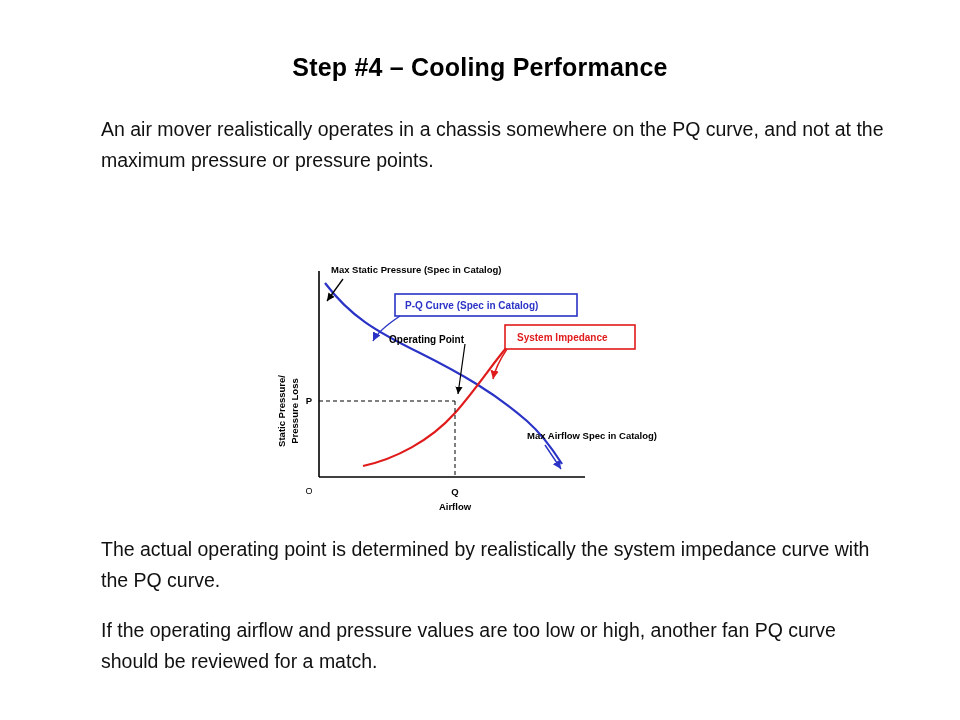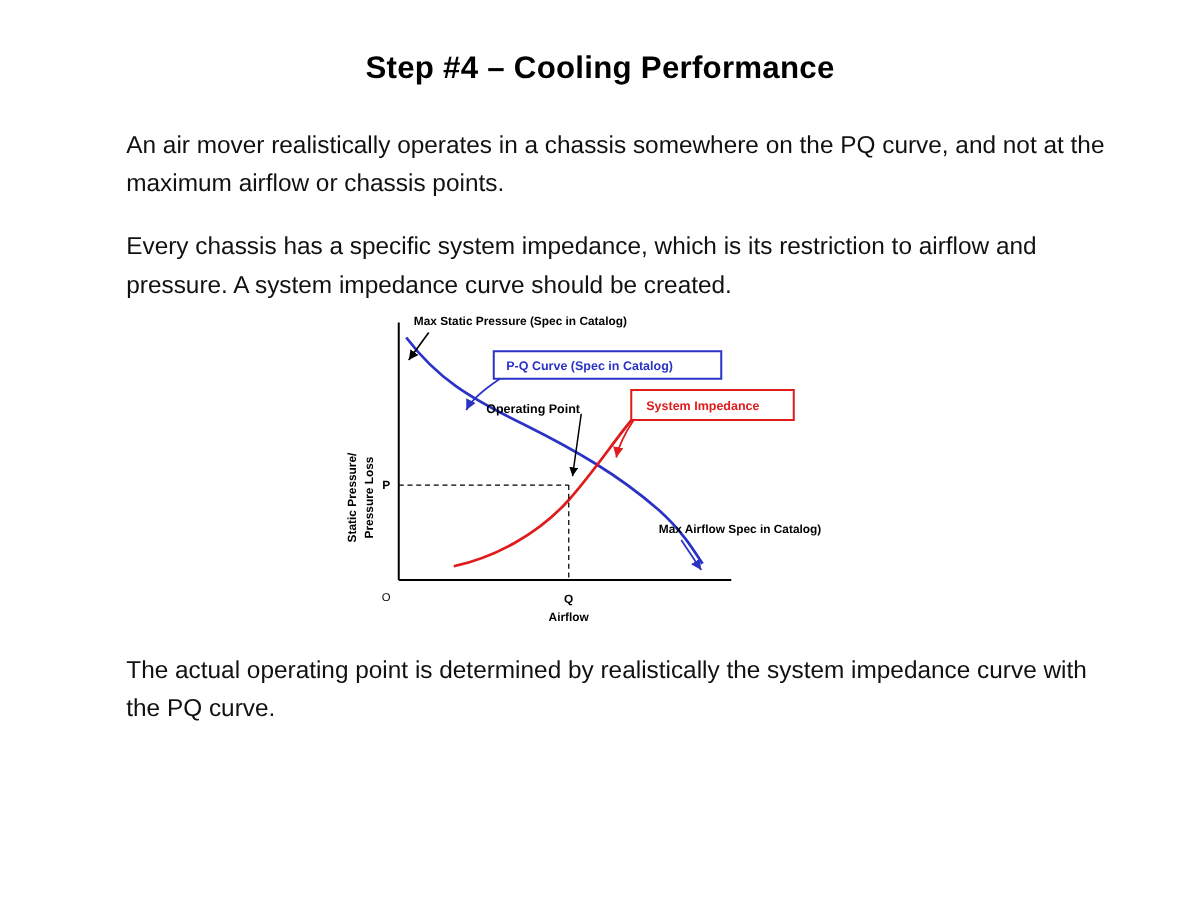--- a/index.html
+++ b/index.html
@@ -19,6 +19,7 @@
     width: 960px;
     height: 504px;
     box-sizing: border-box;
+    margin-top: 13px;
   }
   .slide-title {
     position: absolute;

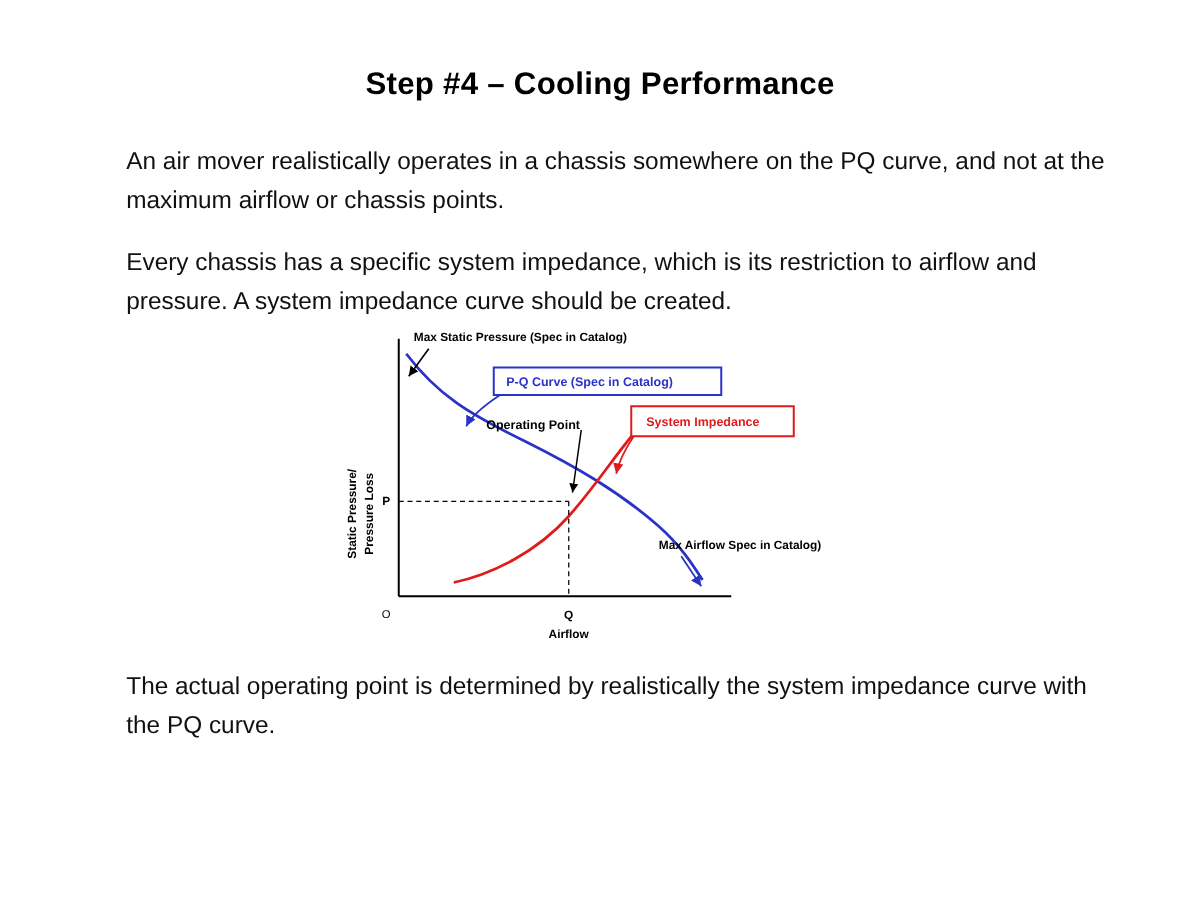--- a/index.html
+++ b/index.html
@@ -63,7 +63,7 @@
 
   <div class="slide-title">Step #4 – Cooling Performance</div>
 
-  <div class="body-text" id="para-1">An air mover realistically operates in a chassis somewhere on the PQ curve, and not at the maximum airflow or chassis points.</div>
+  <div class="body-text" id="para-1">An air mover realistically operates in a chassis somewhere on the PQ curve, and not at the maximum pressure or pressure points.</div>
   <div class="body-text" id="para-2">Every chassis has a specific system impedance, which is its restriction to airflow and pressure. A system impedance curve should be created.</div>
 
   <div class="figure">

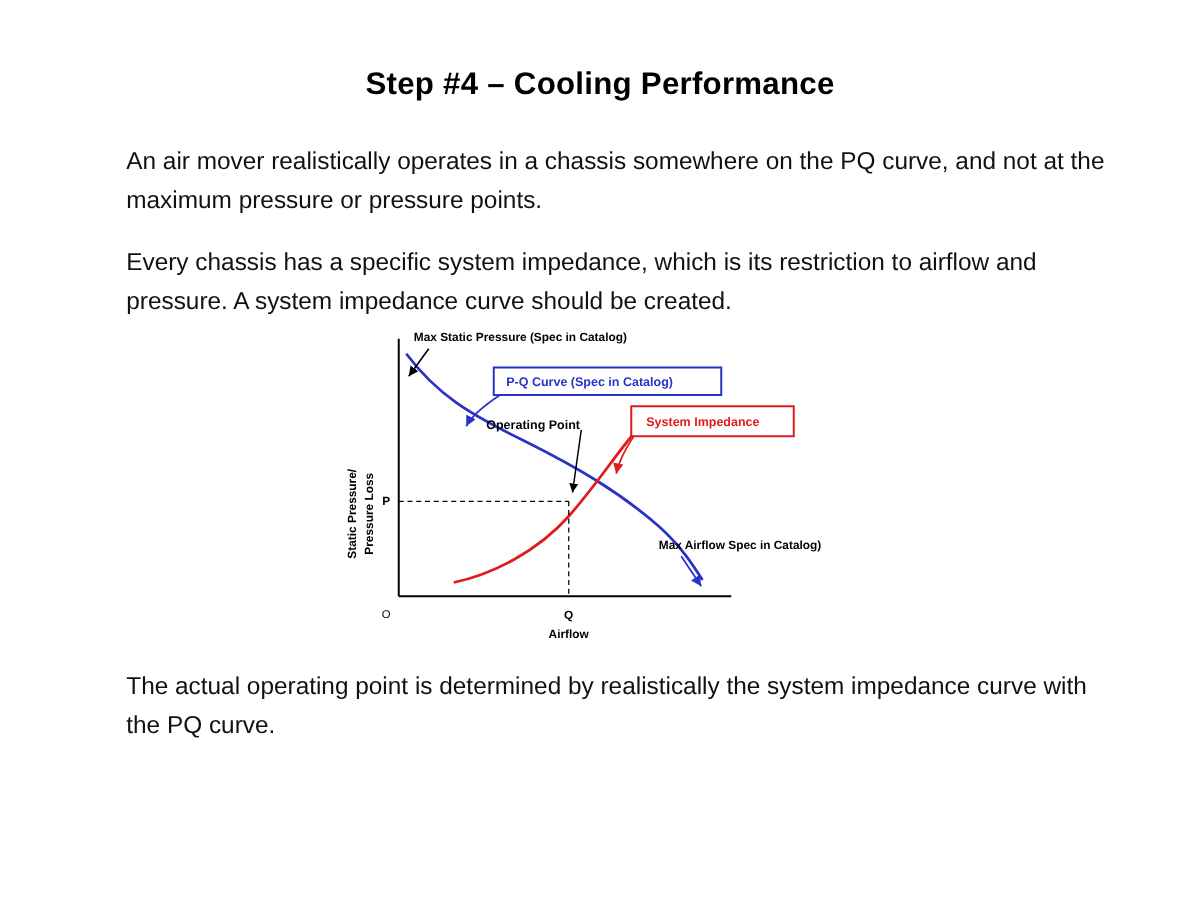--- a/index.html
+++ b/index.html
@@ -64,7 +64,6 @@
   <div class="slide-title">Step #4 – Cooling Performance</div>
 
   <div class="body-text" id="para-1">An air mover realistically operates in a chassis somewhere on the PQ curve, and not at the maximum pressure or pressure points.</div>
-  <div class="body-text" id="para-2">Every chassis has a specific system impedance, which is its restriction to airflow and pressure. A system impedance curve should be created.</div>
 
   <div class="figure">
     <svg width="450" height="262" viewBox="0 0 450 262" xmlns="http://www.w3.org/2000/svg">

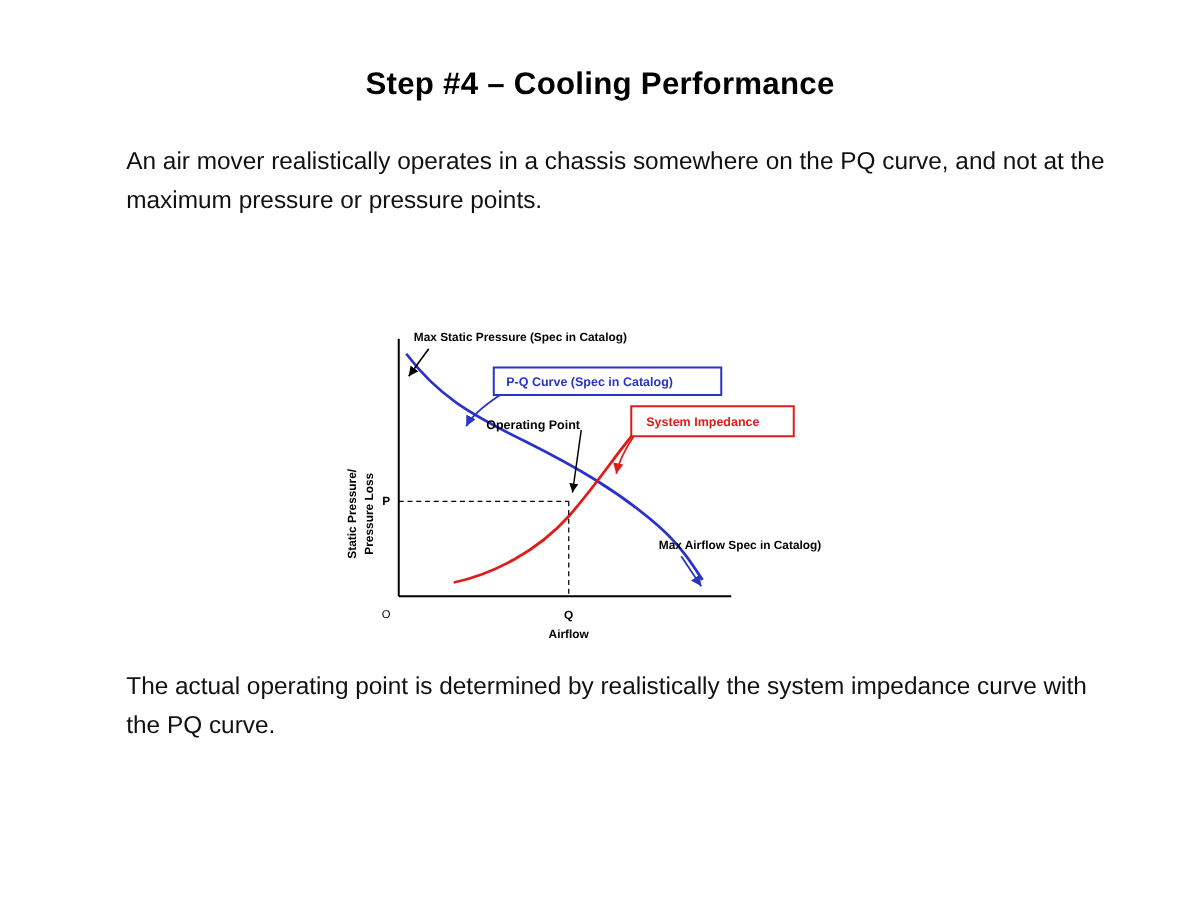--- a/index.html
+++ b/index.html
@@ -133,6 +133,7 @@
   </div>
 
   <div class="body-text" id="para-3">The actual operating point is determined by realistically the system impedance curve with the PQ curve.</div>
+  <div class="body-text" id="para-4">If the operating airflow and pressure values are too low or high, another fan PQ curve should be reviewed for a match.</div>
 
 </div>
 

